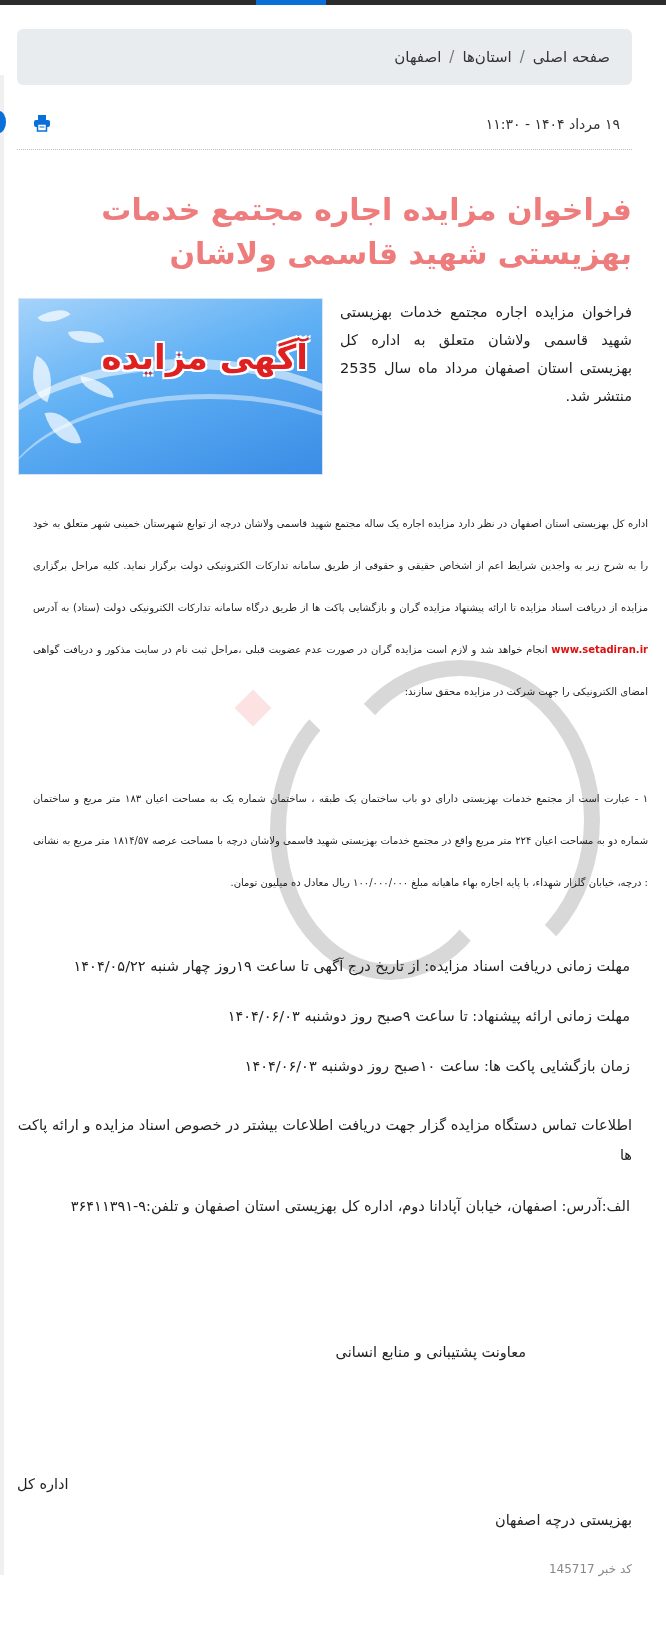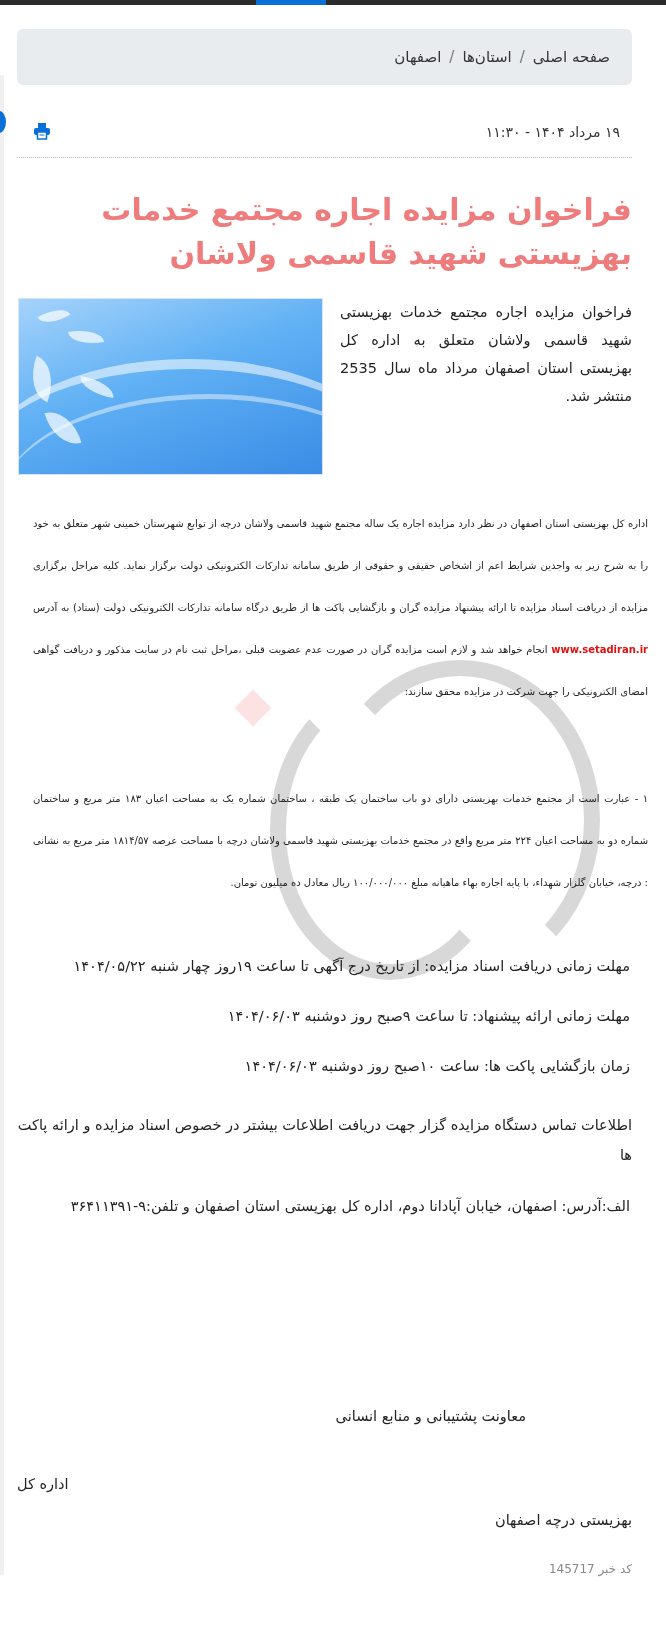--- a/index.html
+++ b/index.html
@@ -16,7 +16,7 @@
     direction: rtl; display: flex; align-items: center; padding-right: 22px; font-size: 15px; color: #333; }
   .breadcrumb .sep { color: #777; margin: 0 8px; }
 
-  .meta-row { position: absolute; left: 17px; top: 116px; width: 615px; height: 42px; border-bottom: 1px dotted #bbb; }
+  .meta-row { position: absolute; left: 17px; top: 108px; width: 615px; height: 42px; border-bottom: 1px dotted #bbb; }
   .date { position: absolute; right: 12px; top: 8px; direction: rtl; font-size: 14px; color: #333; }
   .print-icon { position: absolute; left: 16px; top: 6px; width: 18px; height: 18px; cursor: pointer; }
 

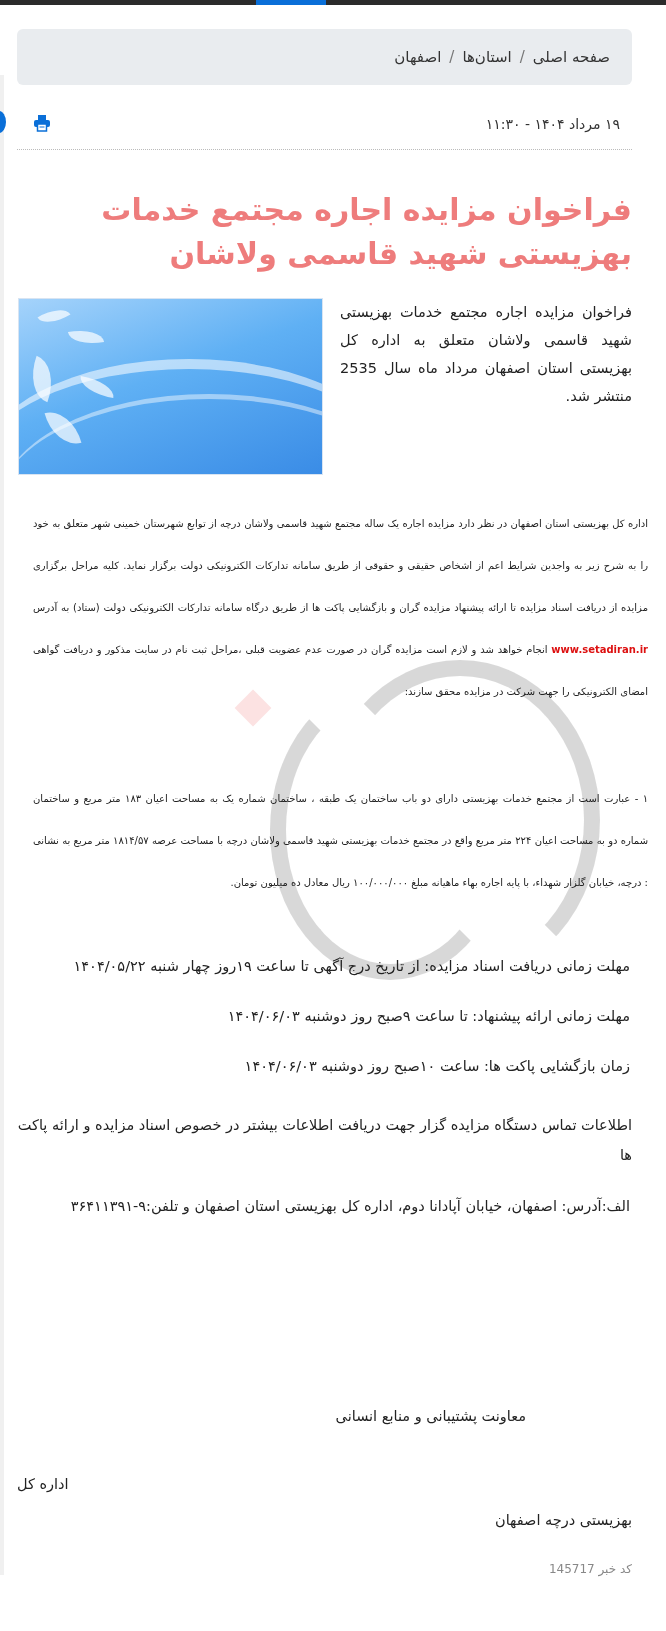--- a/index.html
+++ b/index.html
@@ -98,6 +98,7 @@
   <div class="leaf" style="left:10px;top:60px;width:26px;height:40px;transform:rotate(20deg);"></div>
   <div class="leaf" style="left:60px;top:80px;width:36px;height:16px;transform:rotate(10deg);"></div>
   <div class="leaf" style="left:30px;top:110px;width:28px;height:38px;transform:rotate(-15deg);"></div>
+  <div class="banner-text">آگهی مزایده</div>
 </div>
 
 <p class="lead">فراخوان مزایده اجاره مجتمع خدمات بهزیستی شهید قاسمی ولاشان متعلق به اداره کل بهزیستی استان اصفهان مرداد ماه سال 2535 منتشر شد.</p>

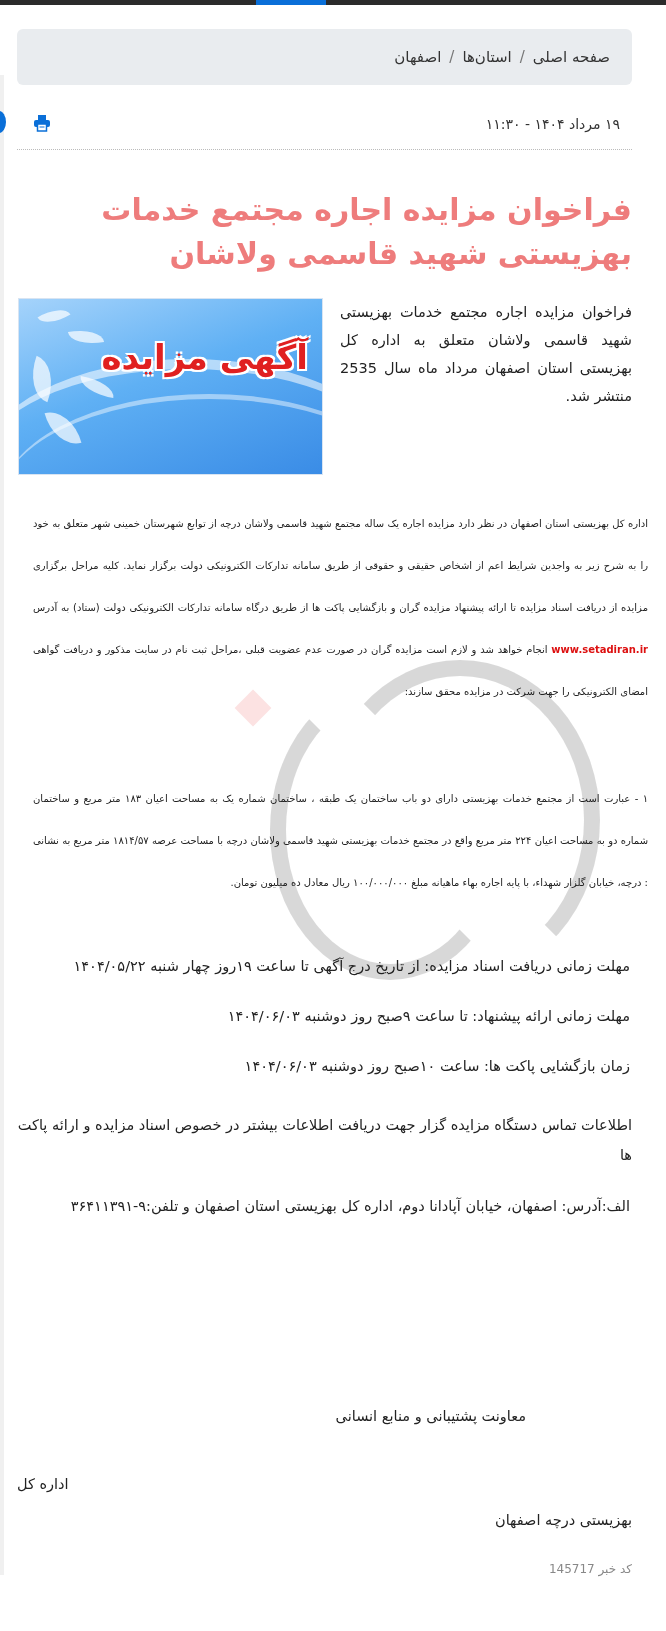--- a/index.html
+++ b/index.html
@@ -48,7 +48,7 @@
   .p6 { position: absolute; left: 17px; top: 1110px; width: 615px; direction: rtl; text-align: right; font-size: 14.5px; line-height: 30px; color: #222; }
   .l7 { top: 1198px; }
 
-  .sig1 { position: absolute; right: 140px; top: 1408px; direction: rtl; font-size: 14.5px; color: #222; }
+  .sig1 { position: absolute; right: 140px; top: 1344px; direction: rtl; font-size: 14.5px; color: #222; }
   .sig2 { position: absolute; left: 17px; top: 1476px; direction: rtl; font-size: 14.5px; color: #222; }
   .sig3 { position: absolute; right: 34px; top: 1512px; direction: rtl; font-size: 14.5px; color: #222; }
   .news-code { position: absolute; right: 34px; top: 1562px; direction: rtl; font-size: 12px; color: #888; }

